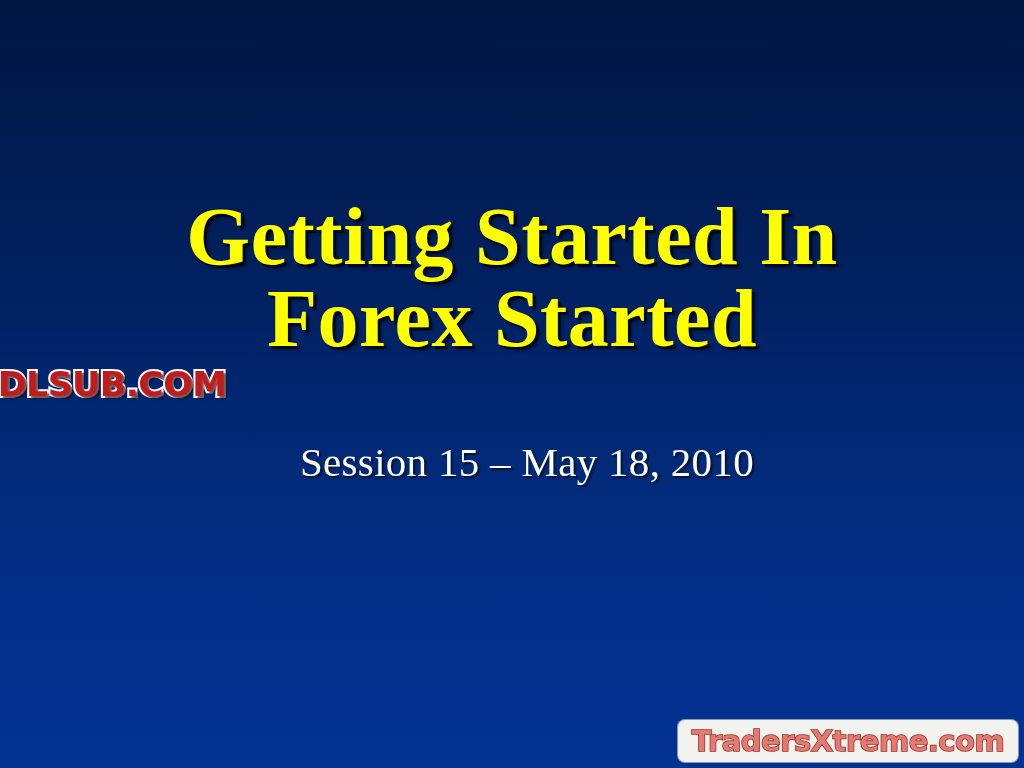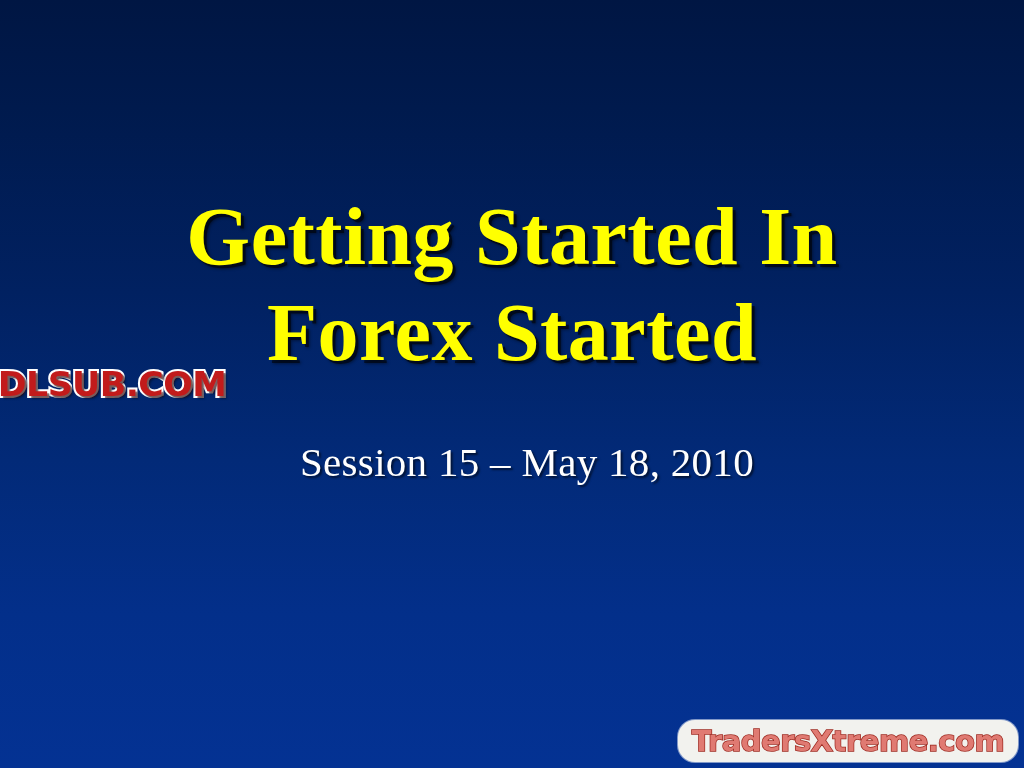--- a/index.html
+++ b/index.html
@@ -48,7 +48,7 @@
        4px 4px 3px rgba(0,0,0,0.40);
     white-space: nowrap;
   }
-  #title-line-1 { margin-bottom: 14px; }
+  #title-line-1 { margin-bottom: 0; }
 
   
   #subtitle {

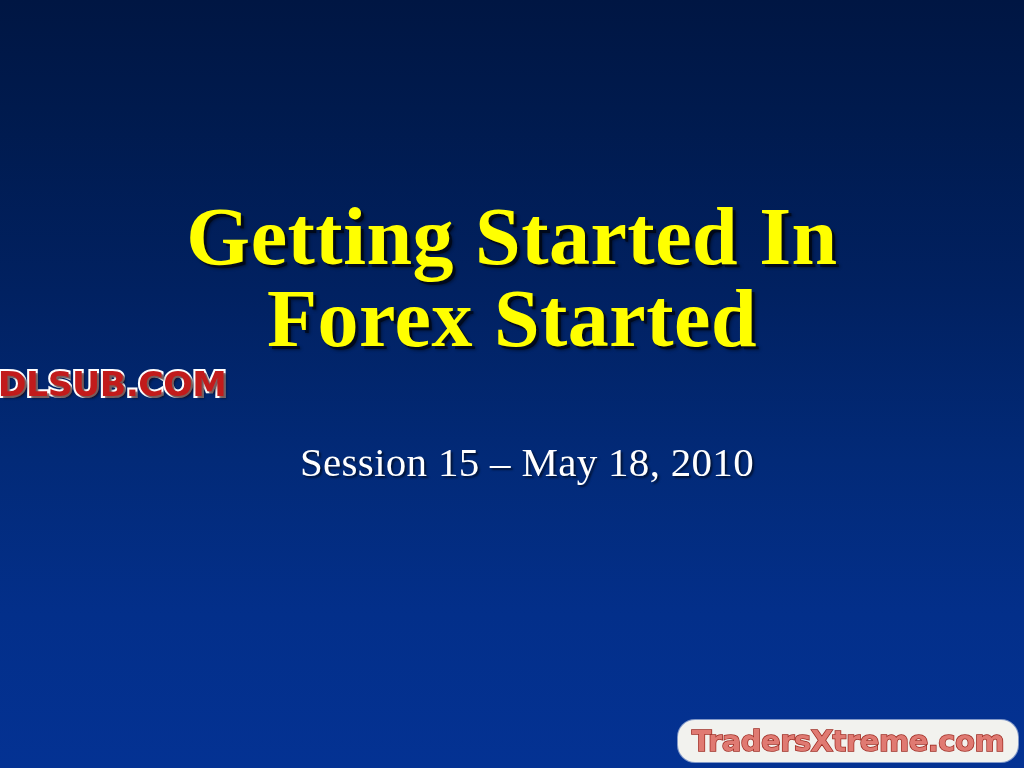--- a/index.html
+++ b/index.html
@@ -121,7 +121,7 @@
     width: 340px;
     height: 42px;
     background: #f2f2ee;
-    border-radius: 17px;
+    border-radius: 7px;
     box-shadow: 0 0 0 1px rgba(255,255,255,0.5);
     display: flex;
     align-items: center;

